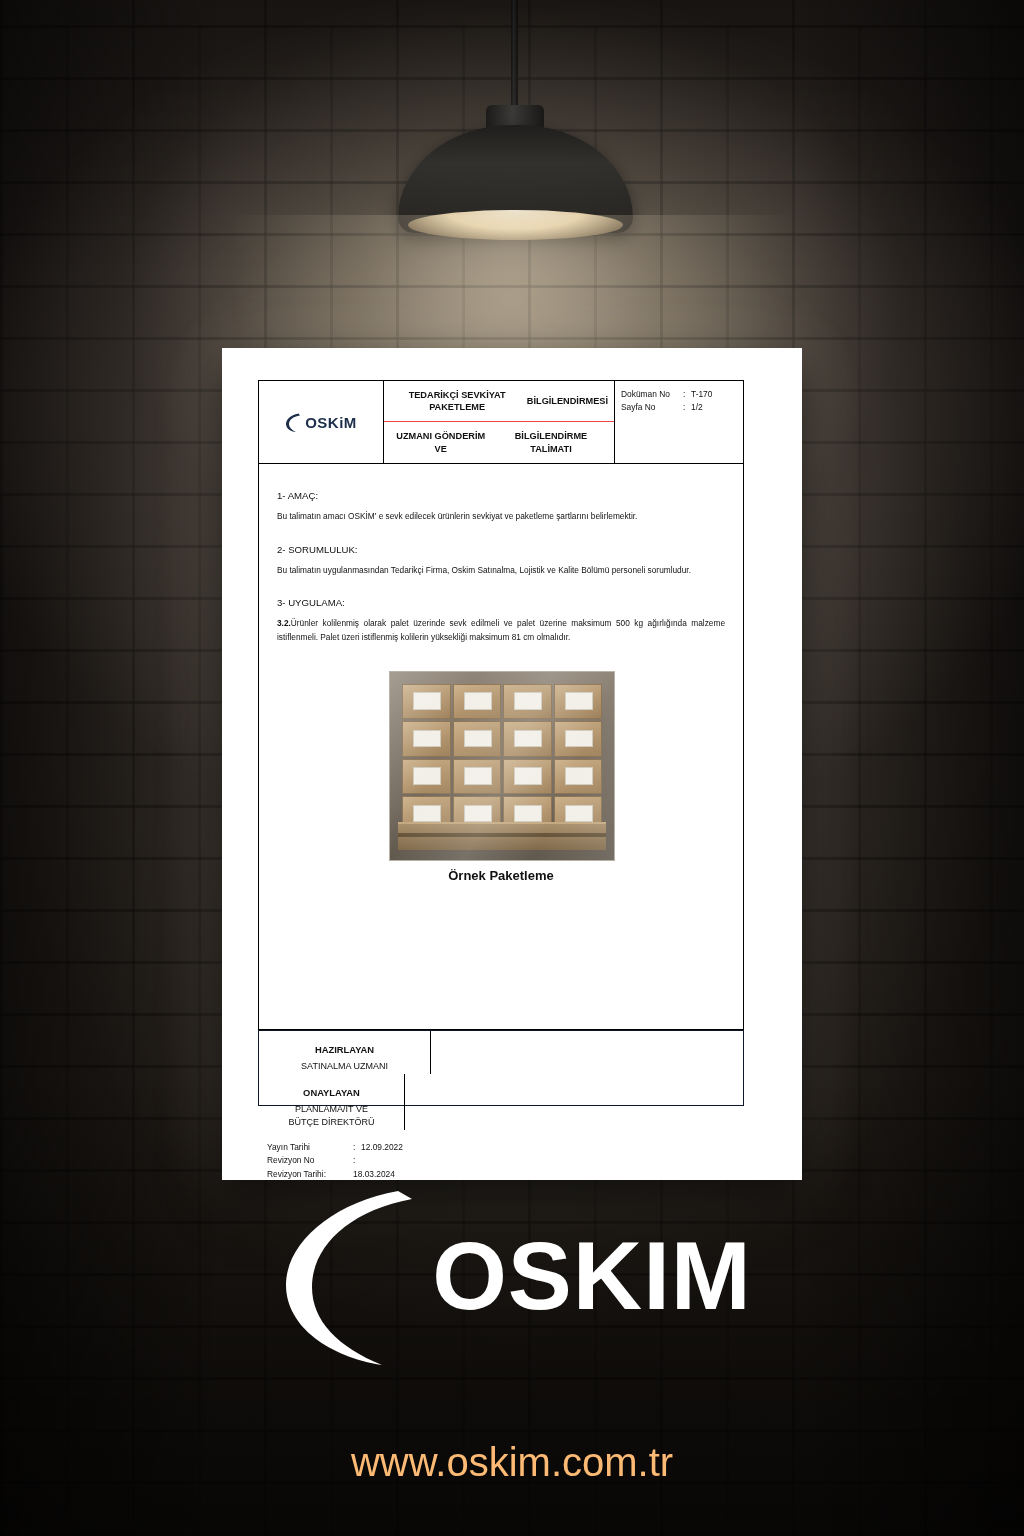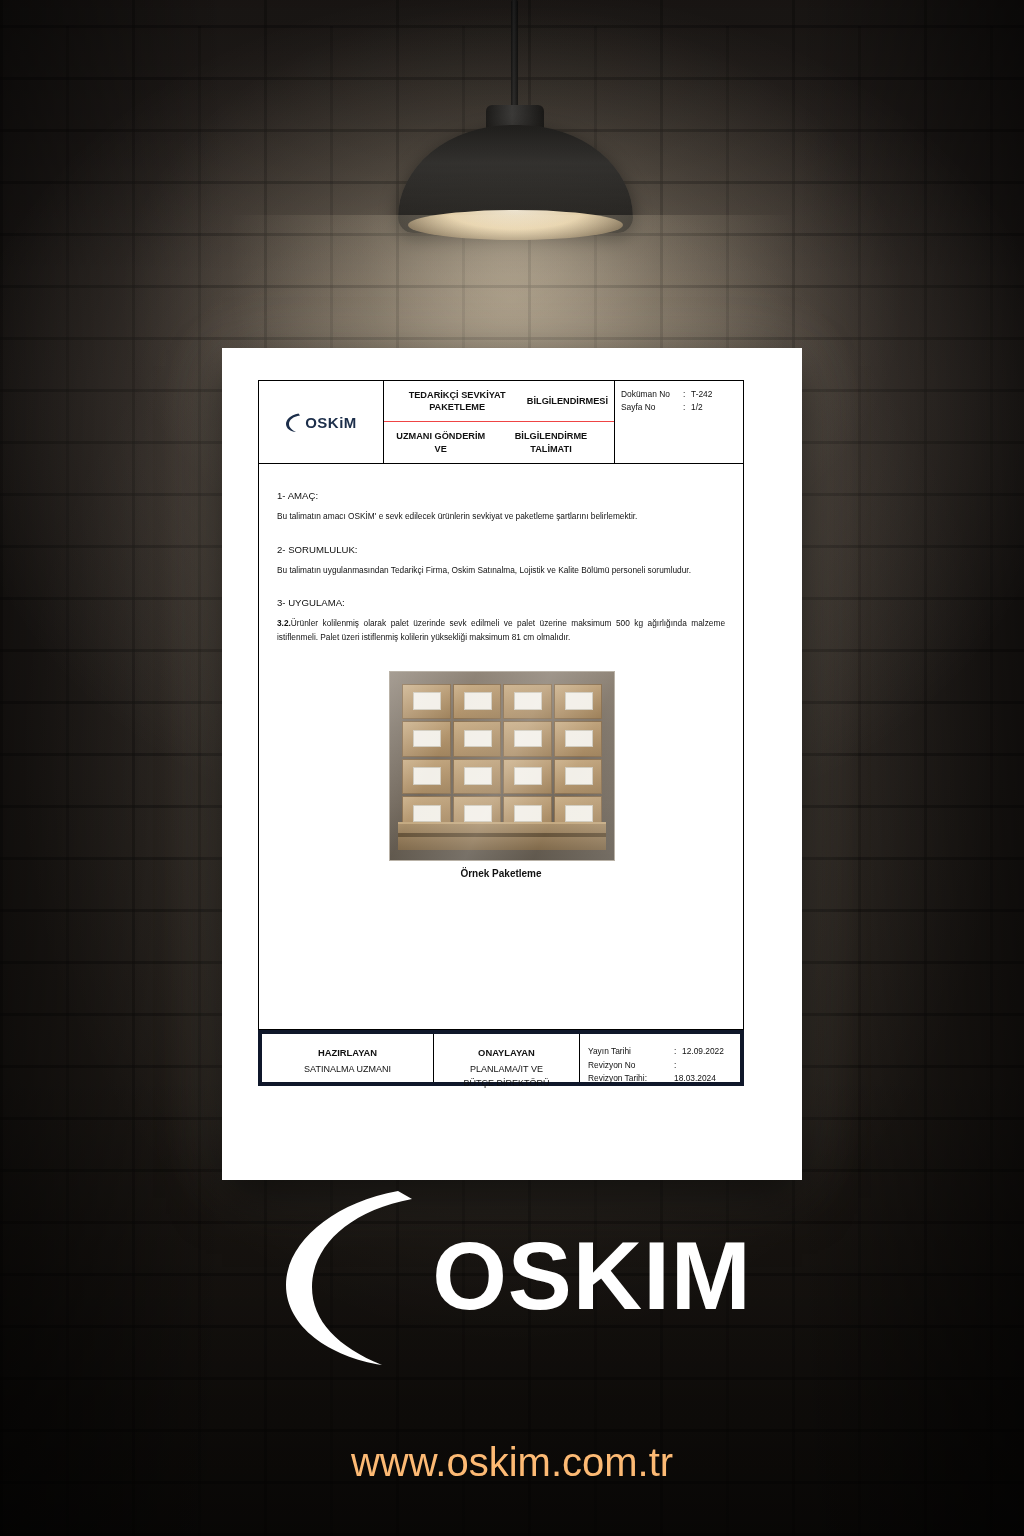--- a/index.html
+++ b/index.html
@@ -233,7 +233,7 @@
       <div class="row">
         <span class="k">Doküman No</span>
         <span class="c">:</span>
-        <span>T-242</span>
+        <span>T-170</span>
       </div>
       <div class="row">
         <span class="k">Sayfa No</span>

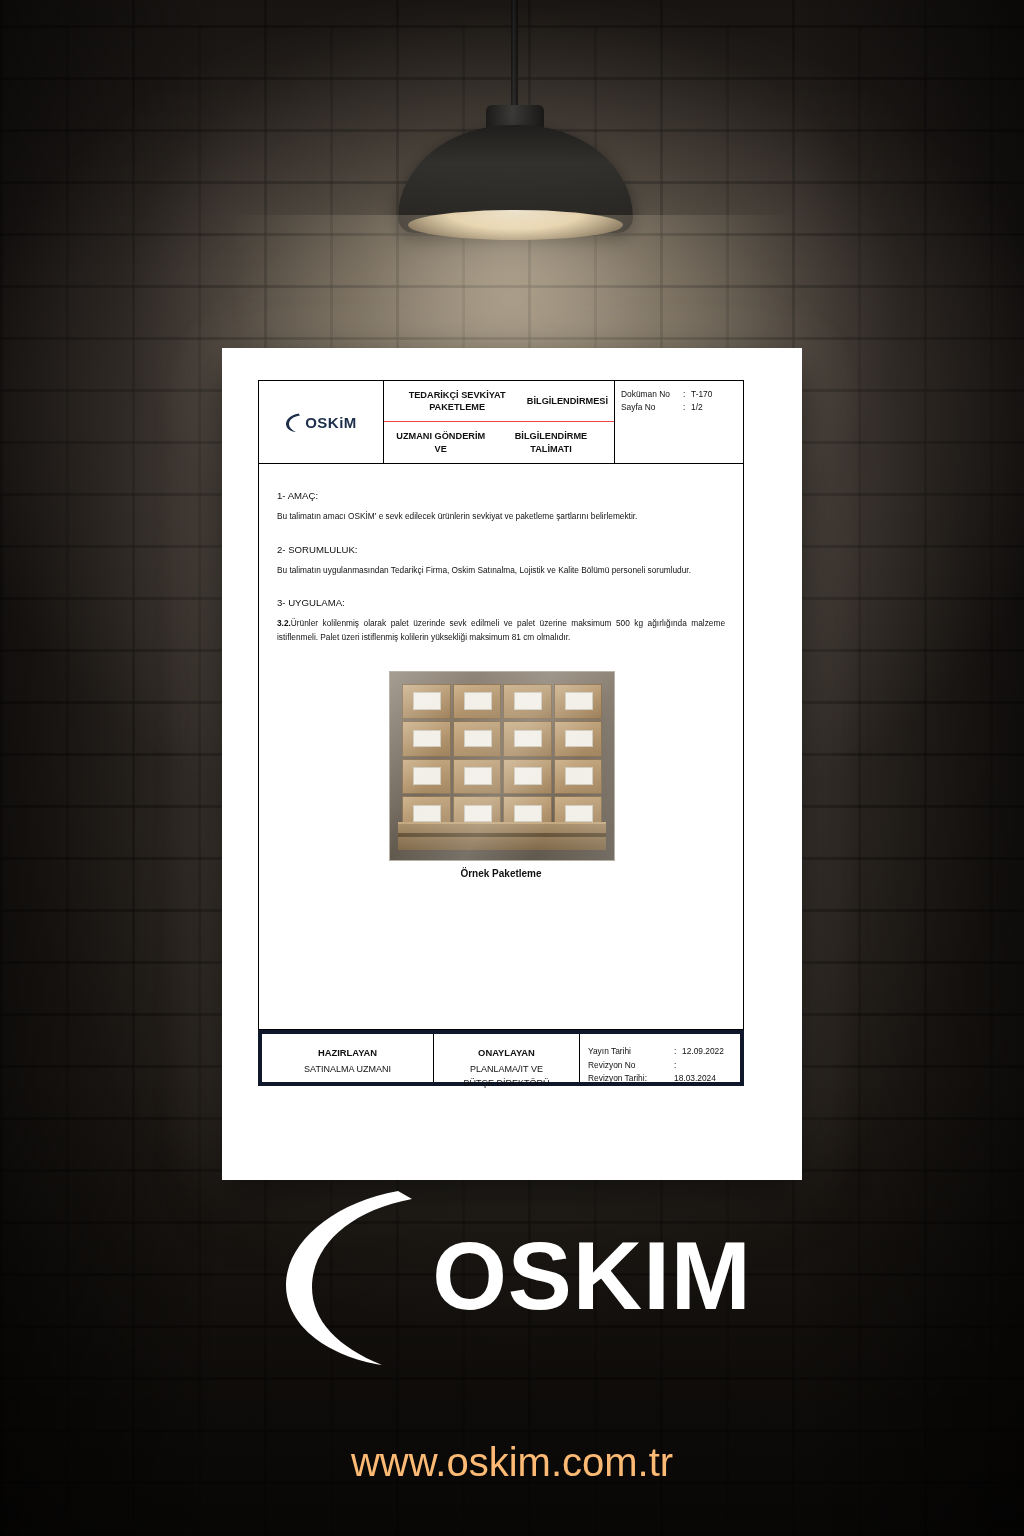--- a/index.html
+++ b/index.html
@@ -159,7 +159,7 @@
     pointer-events:none;
   }
   .photo-cap{
-    text-align:center;font-size:10px;font-weight:bold;margin-top:7px;color:#111;
+    text-align:center;font-size:13px;font-weight:bold;margin-top:7px;color:#111;
   }
 
   

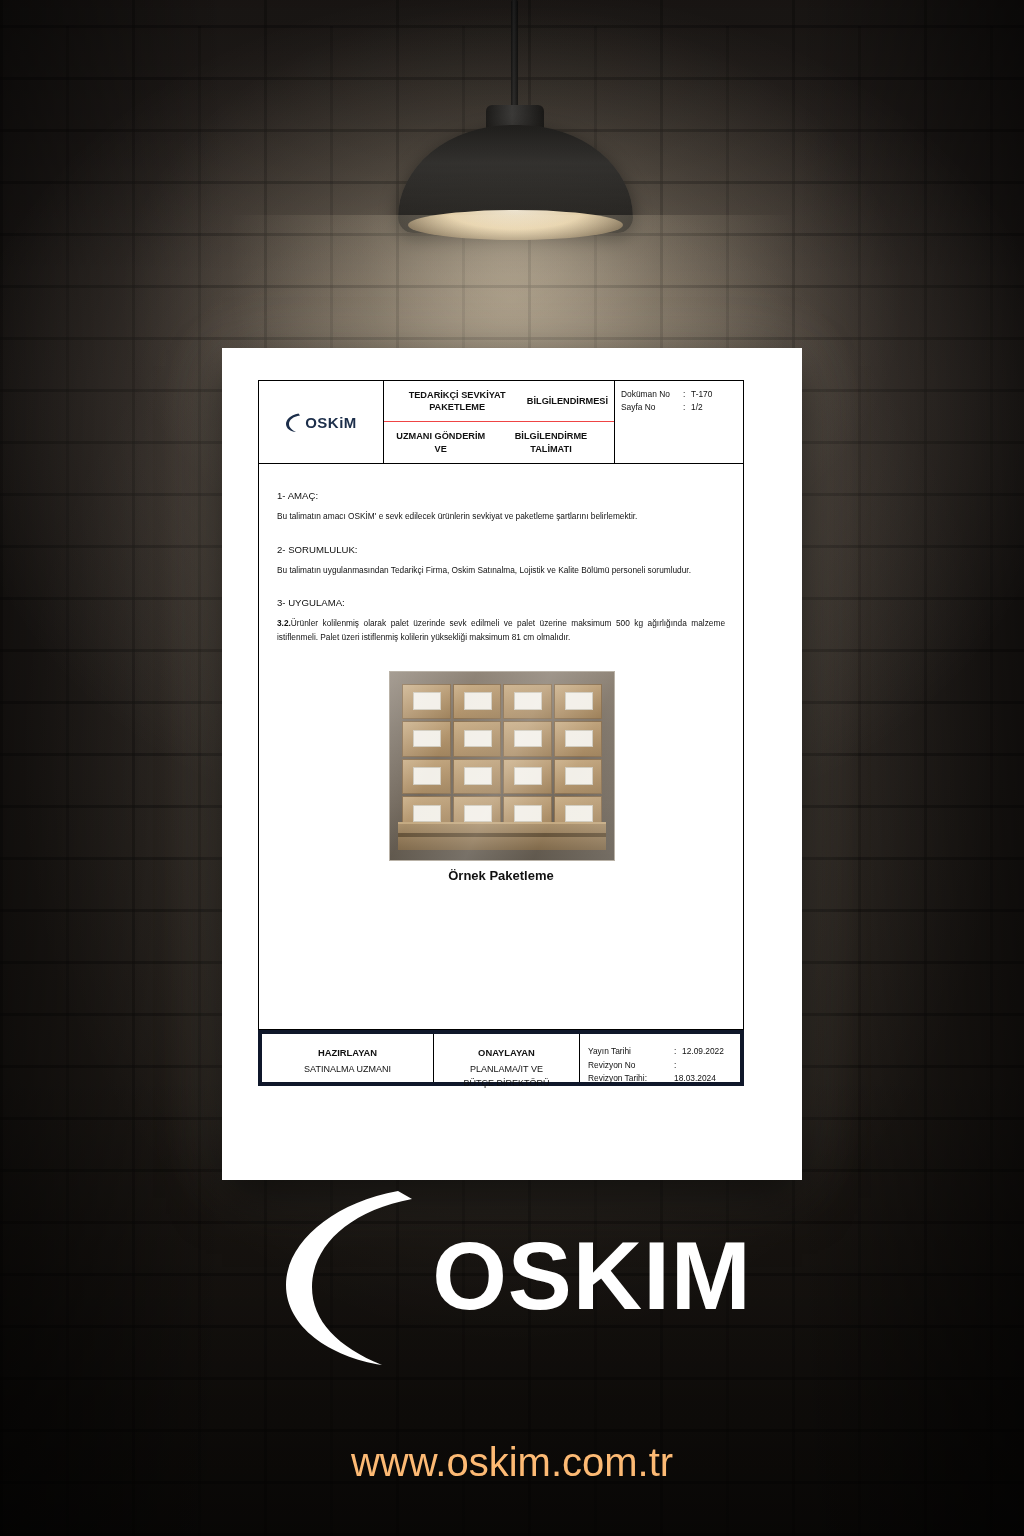--- a/index.html
+++ b/index.html
@@ -163,7 +163,7 @@
   }
 
   
-  .ftr{display:flex;border:4px solid #0f172a;box-sizing:border-box;height:56px;}
+  .ftr{display:flex;border:1px solid #0f172a;box-sizing:border-box;height:76px;flex-direction:column;}
   .ftr-c1,.ftr-c2{
     display:flex;flex-direction:column;align-items:center;justify-content:flex-start;
     padding-top:12px;box-sizing:border-box;border-right:1px solid #000;

